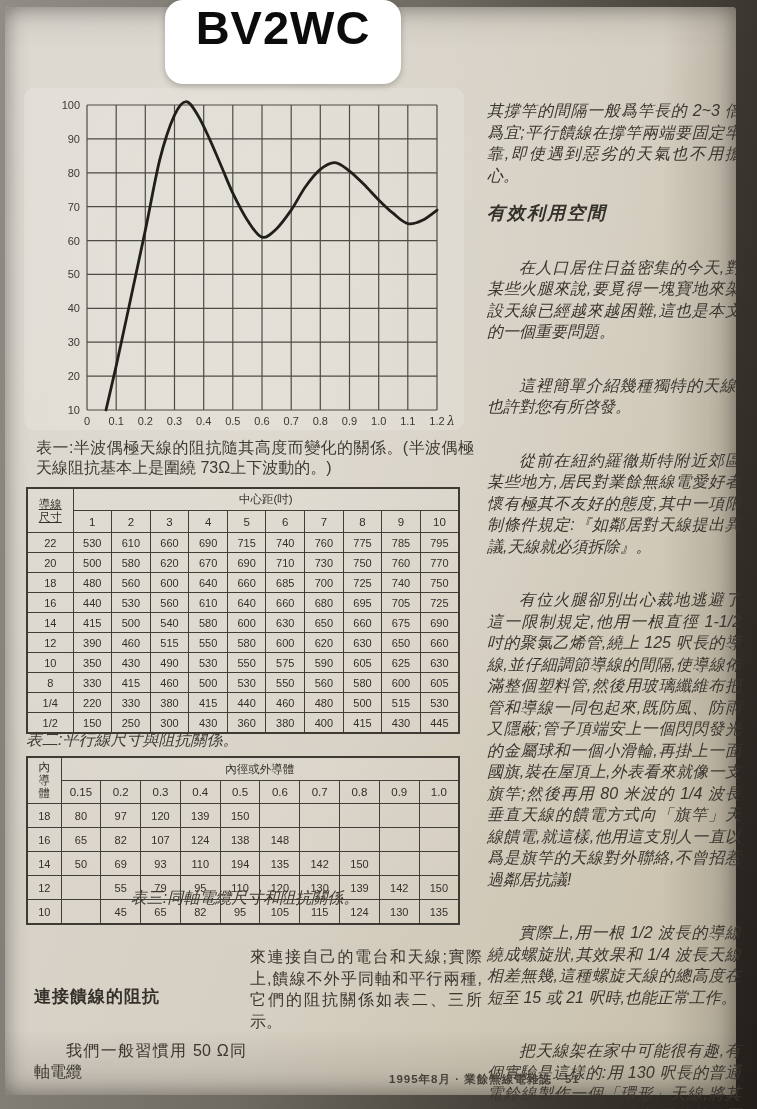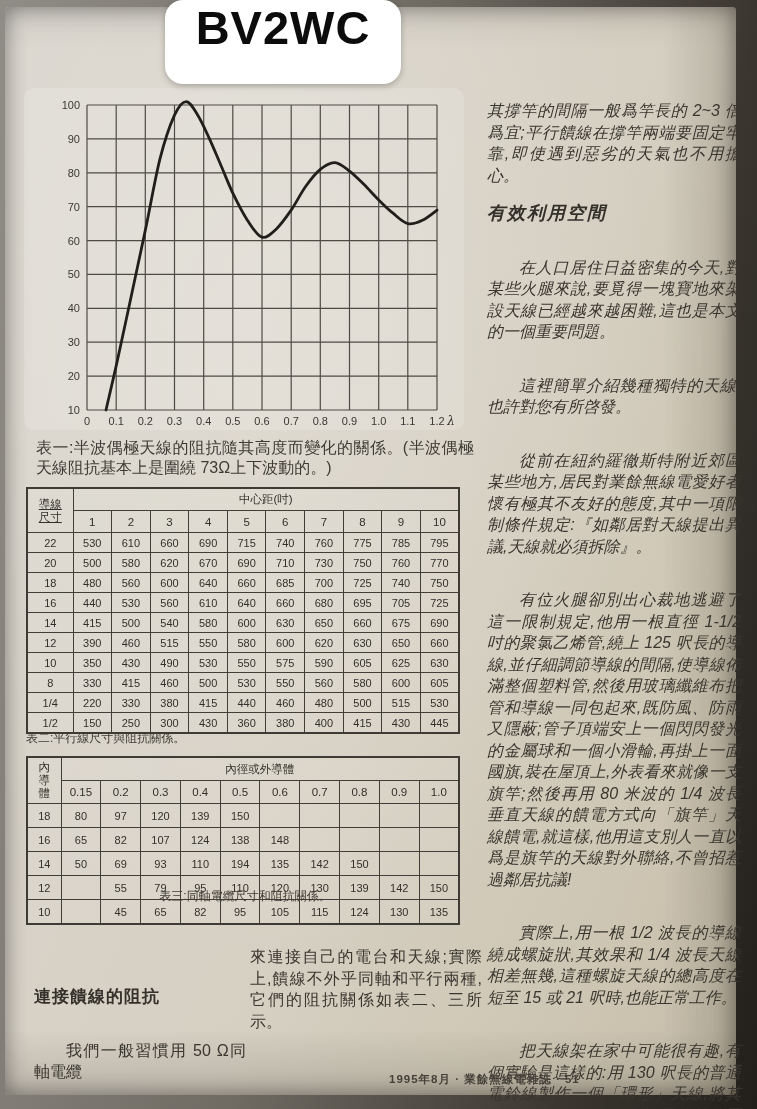--- a/index.html
+++ b/index.html
@@ -72,7 +72,7 @@
   .corner3{font-size:11px;line-height:13px;}
   .tbl-caption{
     position:absolute;left:26px;width:438px;
-    font-size:12px;color:#3e3b34;
+    font-size:16px;color:#3e3b34;font-style:italic;
   }
   #cap2{top:730px;}
   #cap3{top:888px;text-align:center;}

